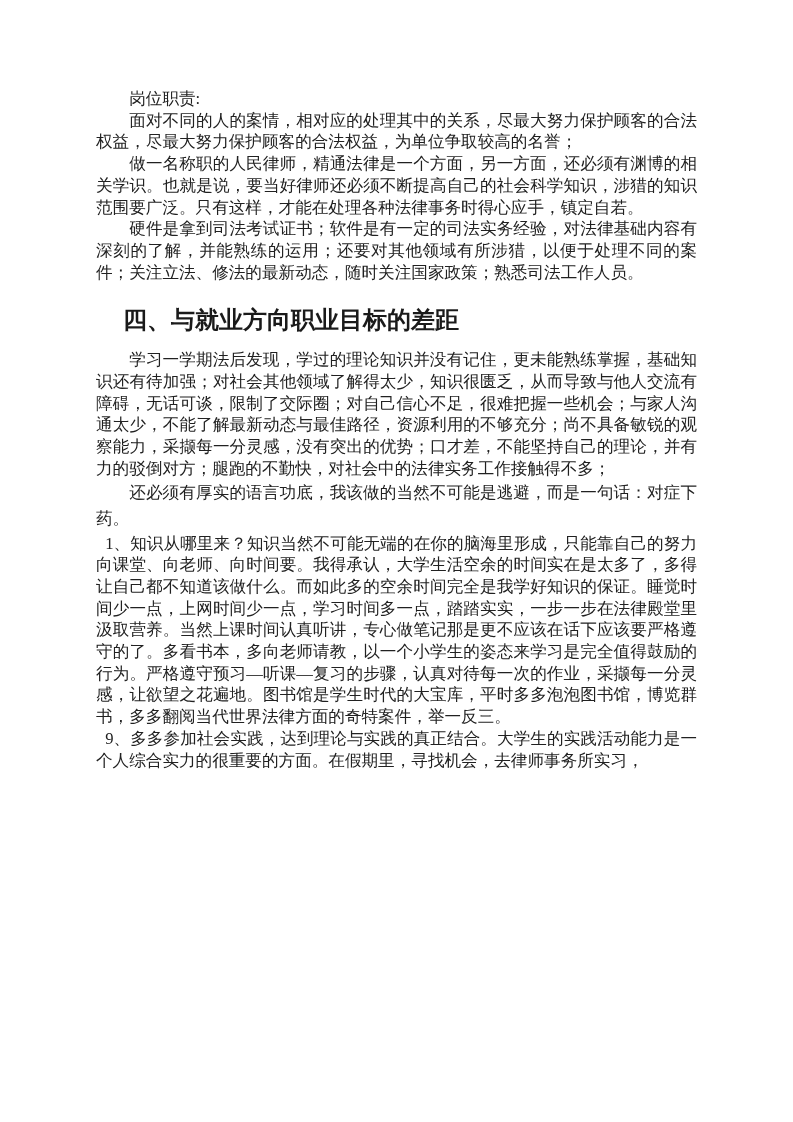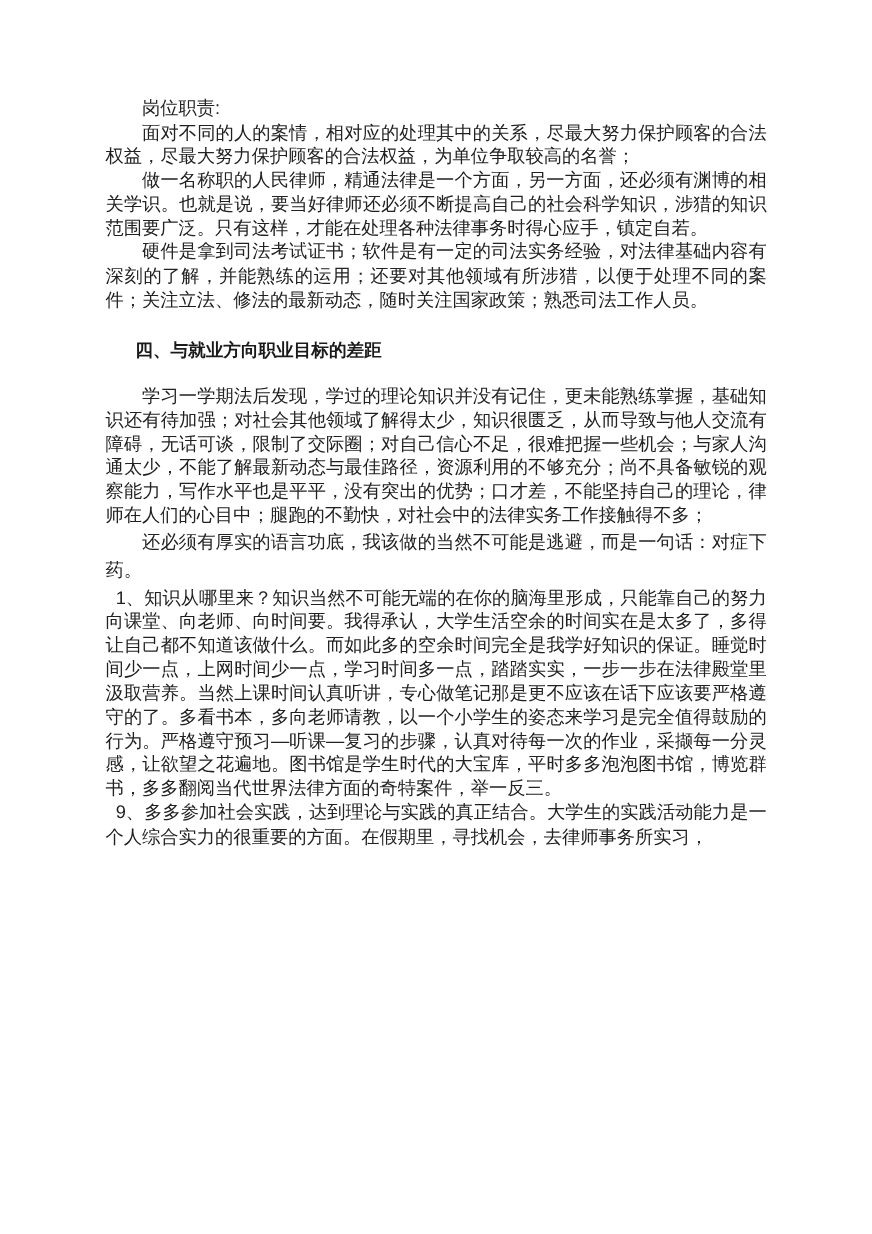--- a/index.html
+++ b/index.html
@@ -13,7 +13,7 @@
     height: 802px;
     background: #ffffff;
     overflow: hidden;
-    font-family: Liberation Sans, sans-serif;
+    font-family: Liberation Serif, serif;
     color: #212121;
   }
   .content {

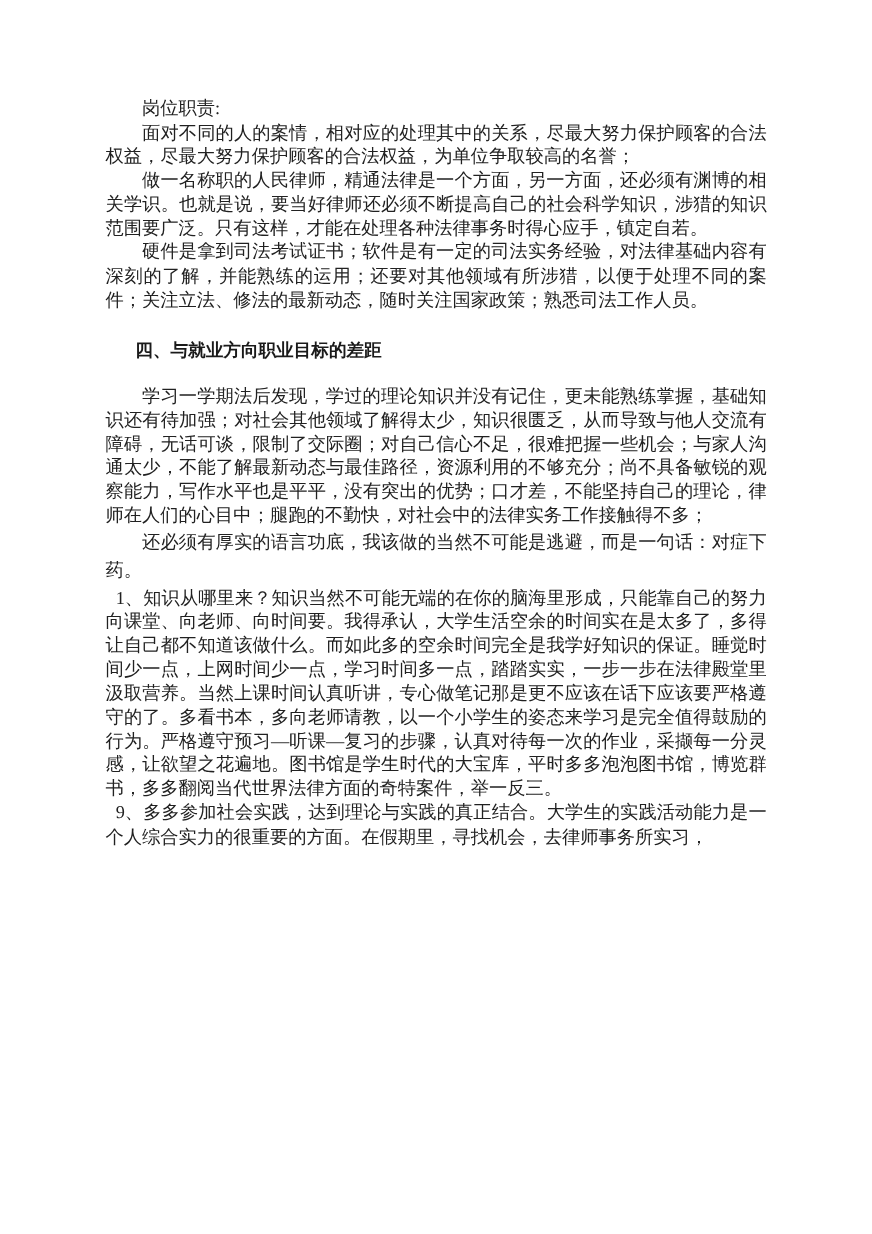--- a/index.html
+++ b/index.html
@@ -41,7 +41,7 @@
   }
   .sec-heading {
     margin: 25px 0 17px 0;
-    font-size: 16px;
+    font-size: 24px;
     font-weight: bold;
     text-indent: 27px;
     text-align: left;

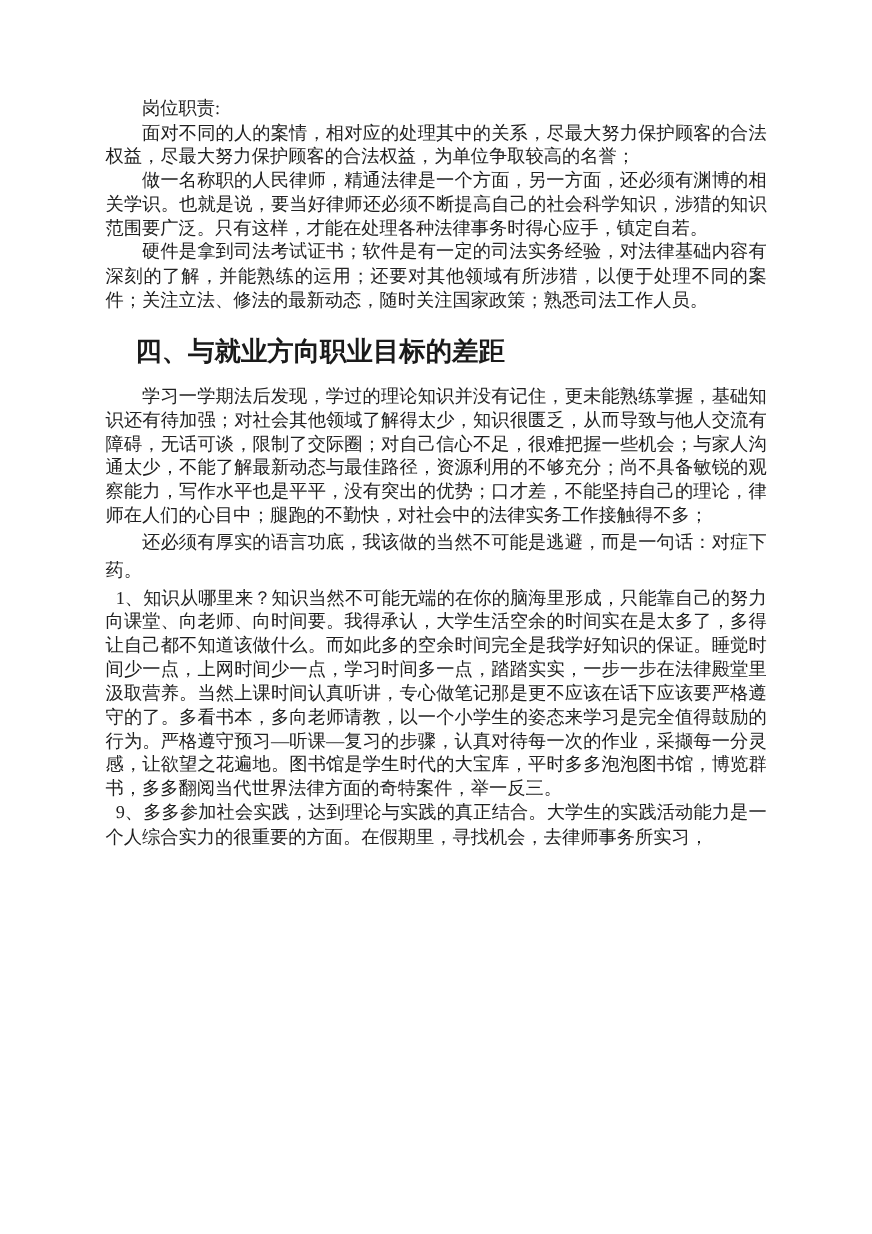--- a/index.html
+++ b/index.html
@@ -67,7 +67,7 @@
 
     <div class="sec-heading">四、与就业方向职业目标的差距</div>
 
-    <p>学习一学期法后发现，学过的理论知识并没有记住，更未能熟练掌握，基础知识还有待加强；对社会其他领域了解得太少，知识很匮乏，从而导致与他人交流有障碍，无话可谈，限制了交际圈；对自己信心不足，很难把握一些机会；与家人沟通太少，不能了解最新动态与最佳路径，资源利用的不够充分；尚不具备敏锐的观察能力，写作水平也是平平，没有突出的优势；口才差，不能坚持自己的理论，律师在人们的心目中；腿跑的不勤快，对社会中的法律实务工作接触得不多；</p>
+    <p>学习一学期法后发现，学过的理论知识并没有记住，更未能熟练掌握，基础知识还有待加强；对社会其他领域了解得太少，知识很匮乏，从而导致与他人交流有障碍，无话可谈，限制了交际圈；对自己信心不足，很难把握一些机会；与家人沟通太少，不能了解最新动态与最佳路径，资源利用的不够充分；尚不具备敏锐的观察能力，采撷每一分灵感，没有突出的优势；口才差，不能坚持自己的理论，并有力的驳倒对方；腿跑的不勤快，对社会中的法律实务工作接触得不多；</p>
 
 
     <p class="loose">还必须有厚实的语言功底，我该做的当然不可能是逃避，而是一句话：对症下药。</p>

